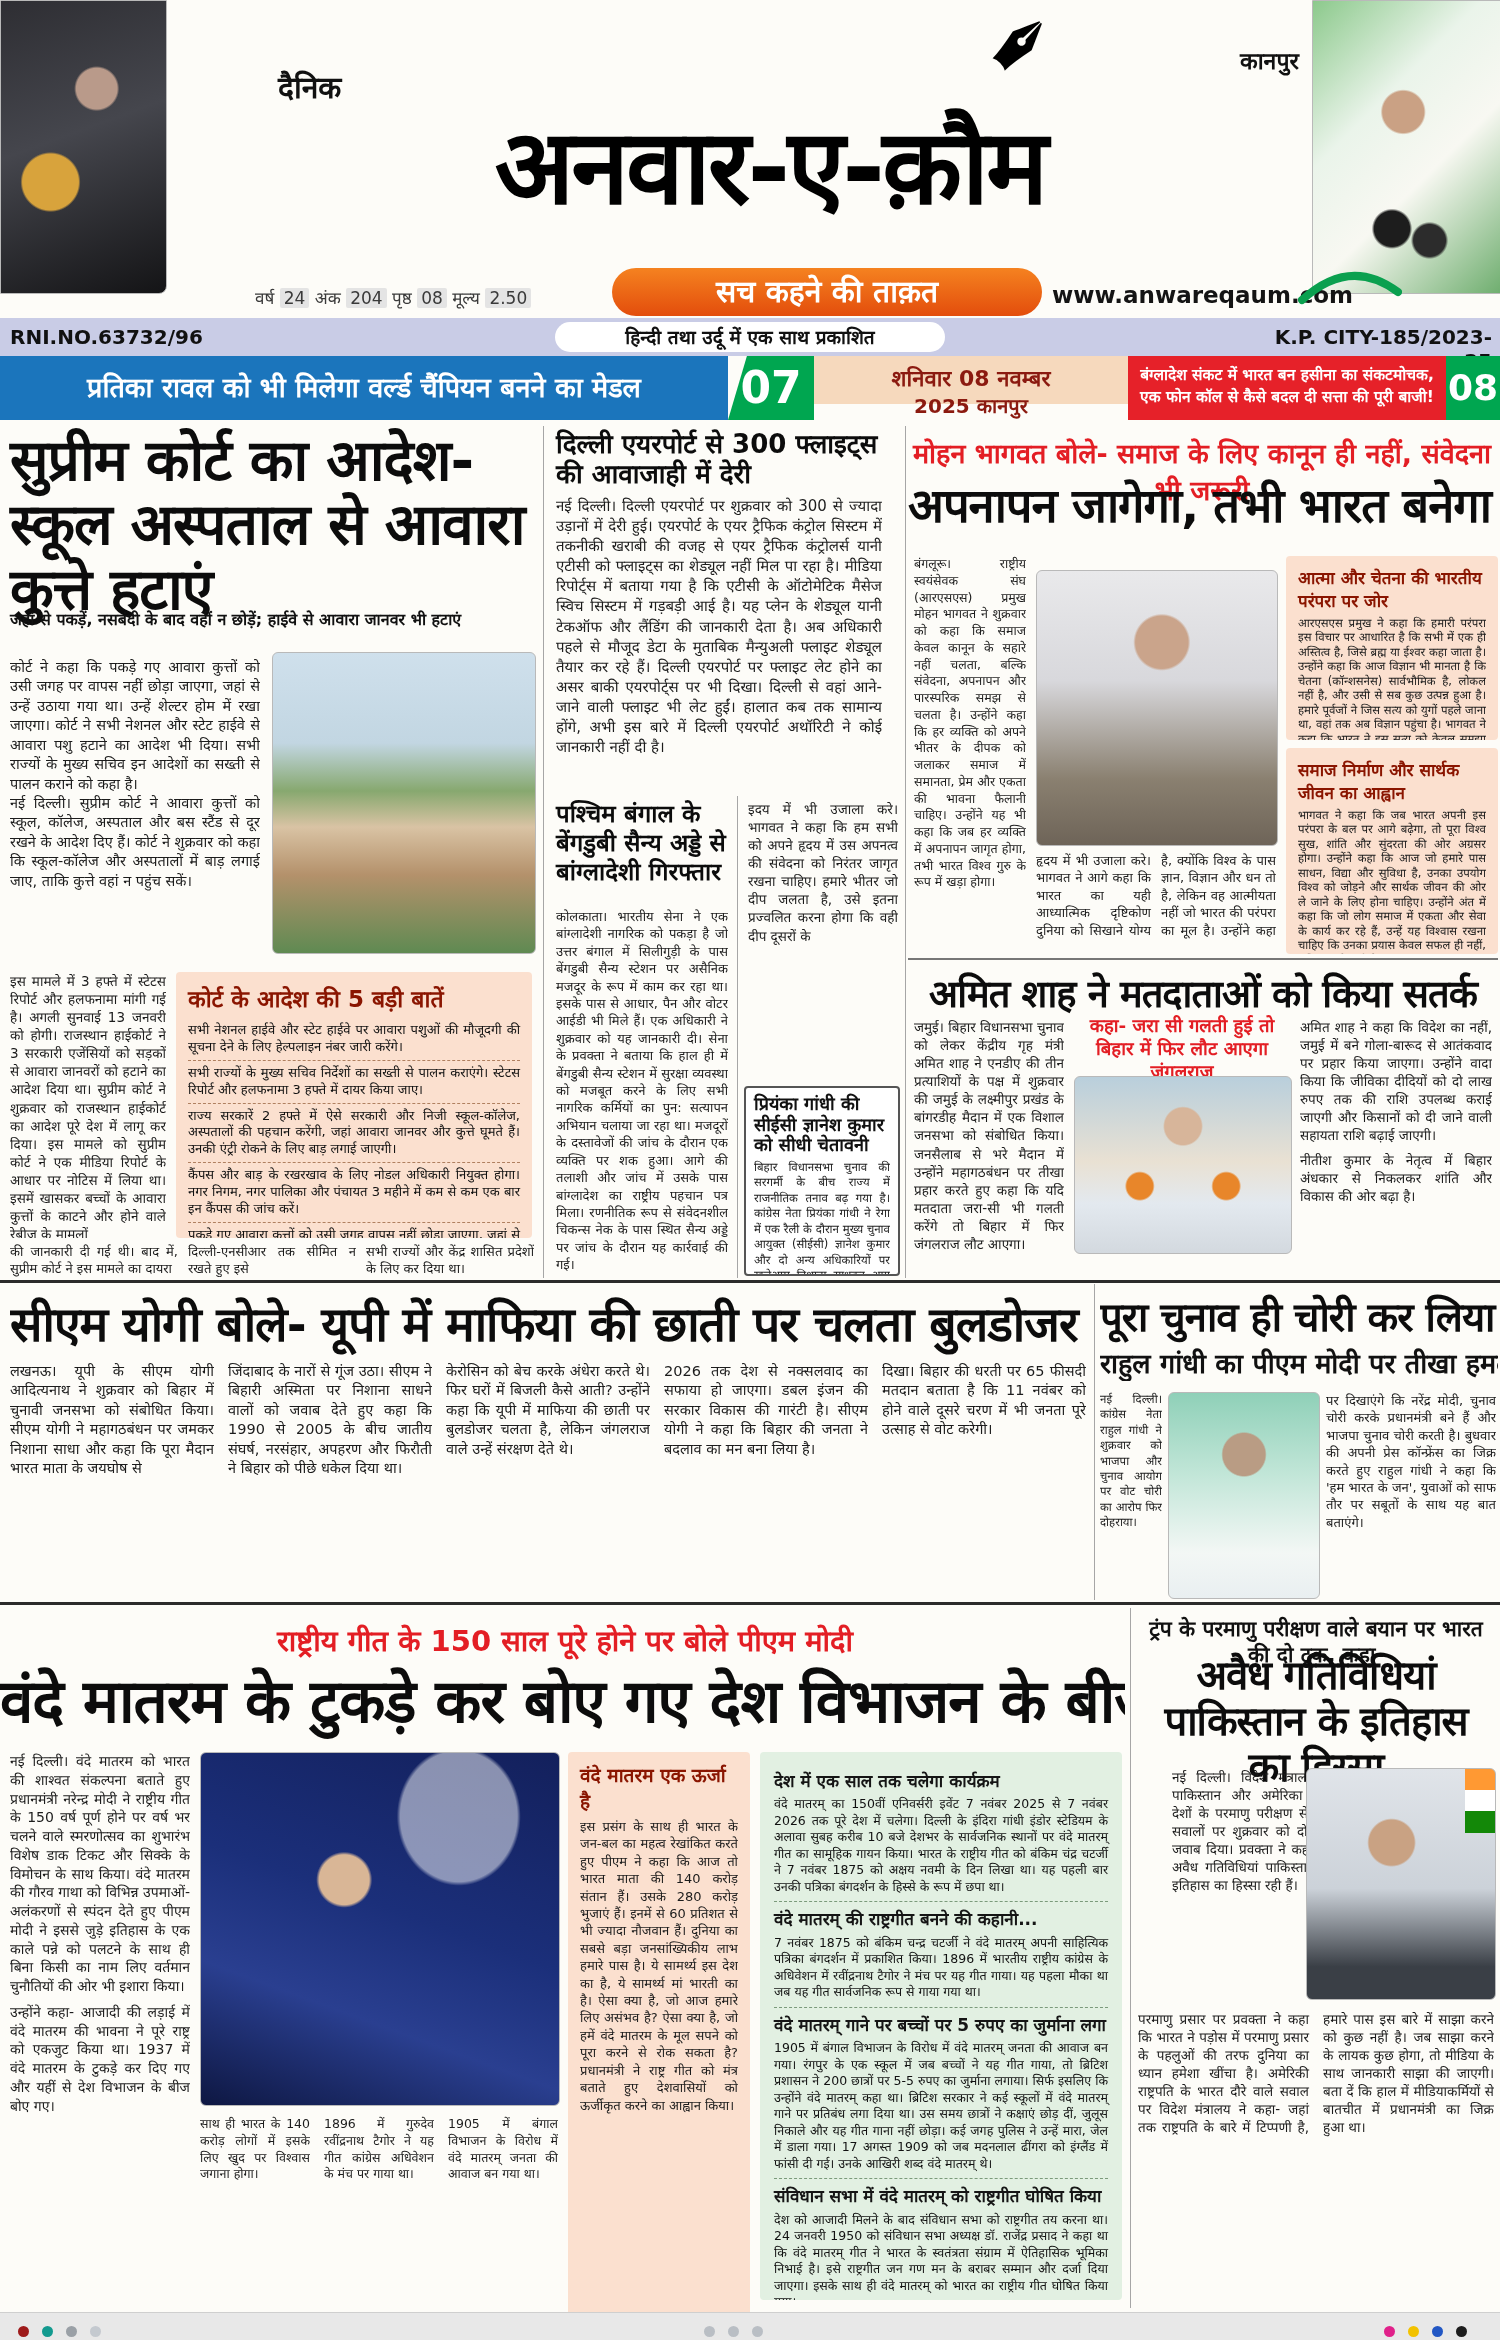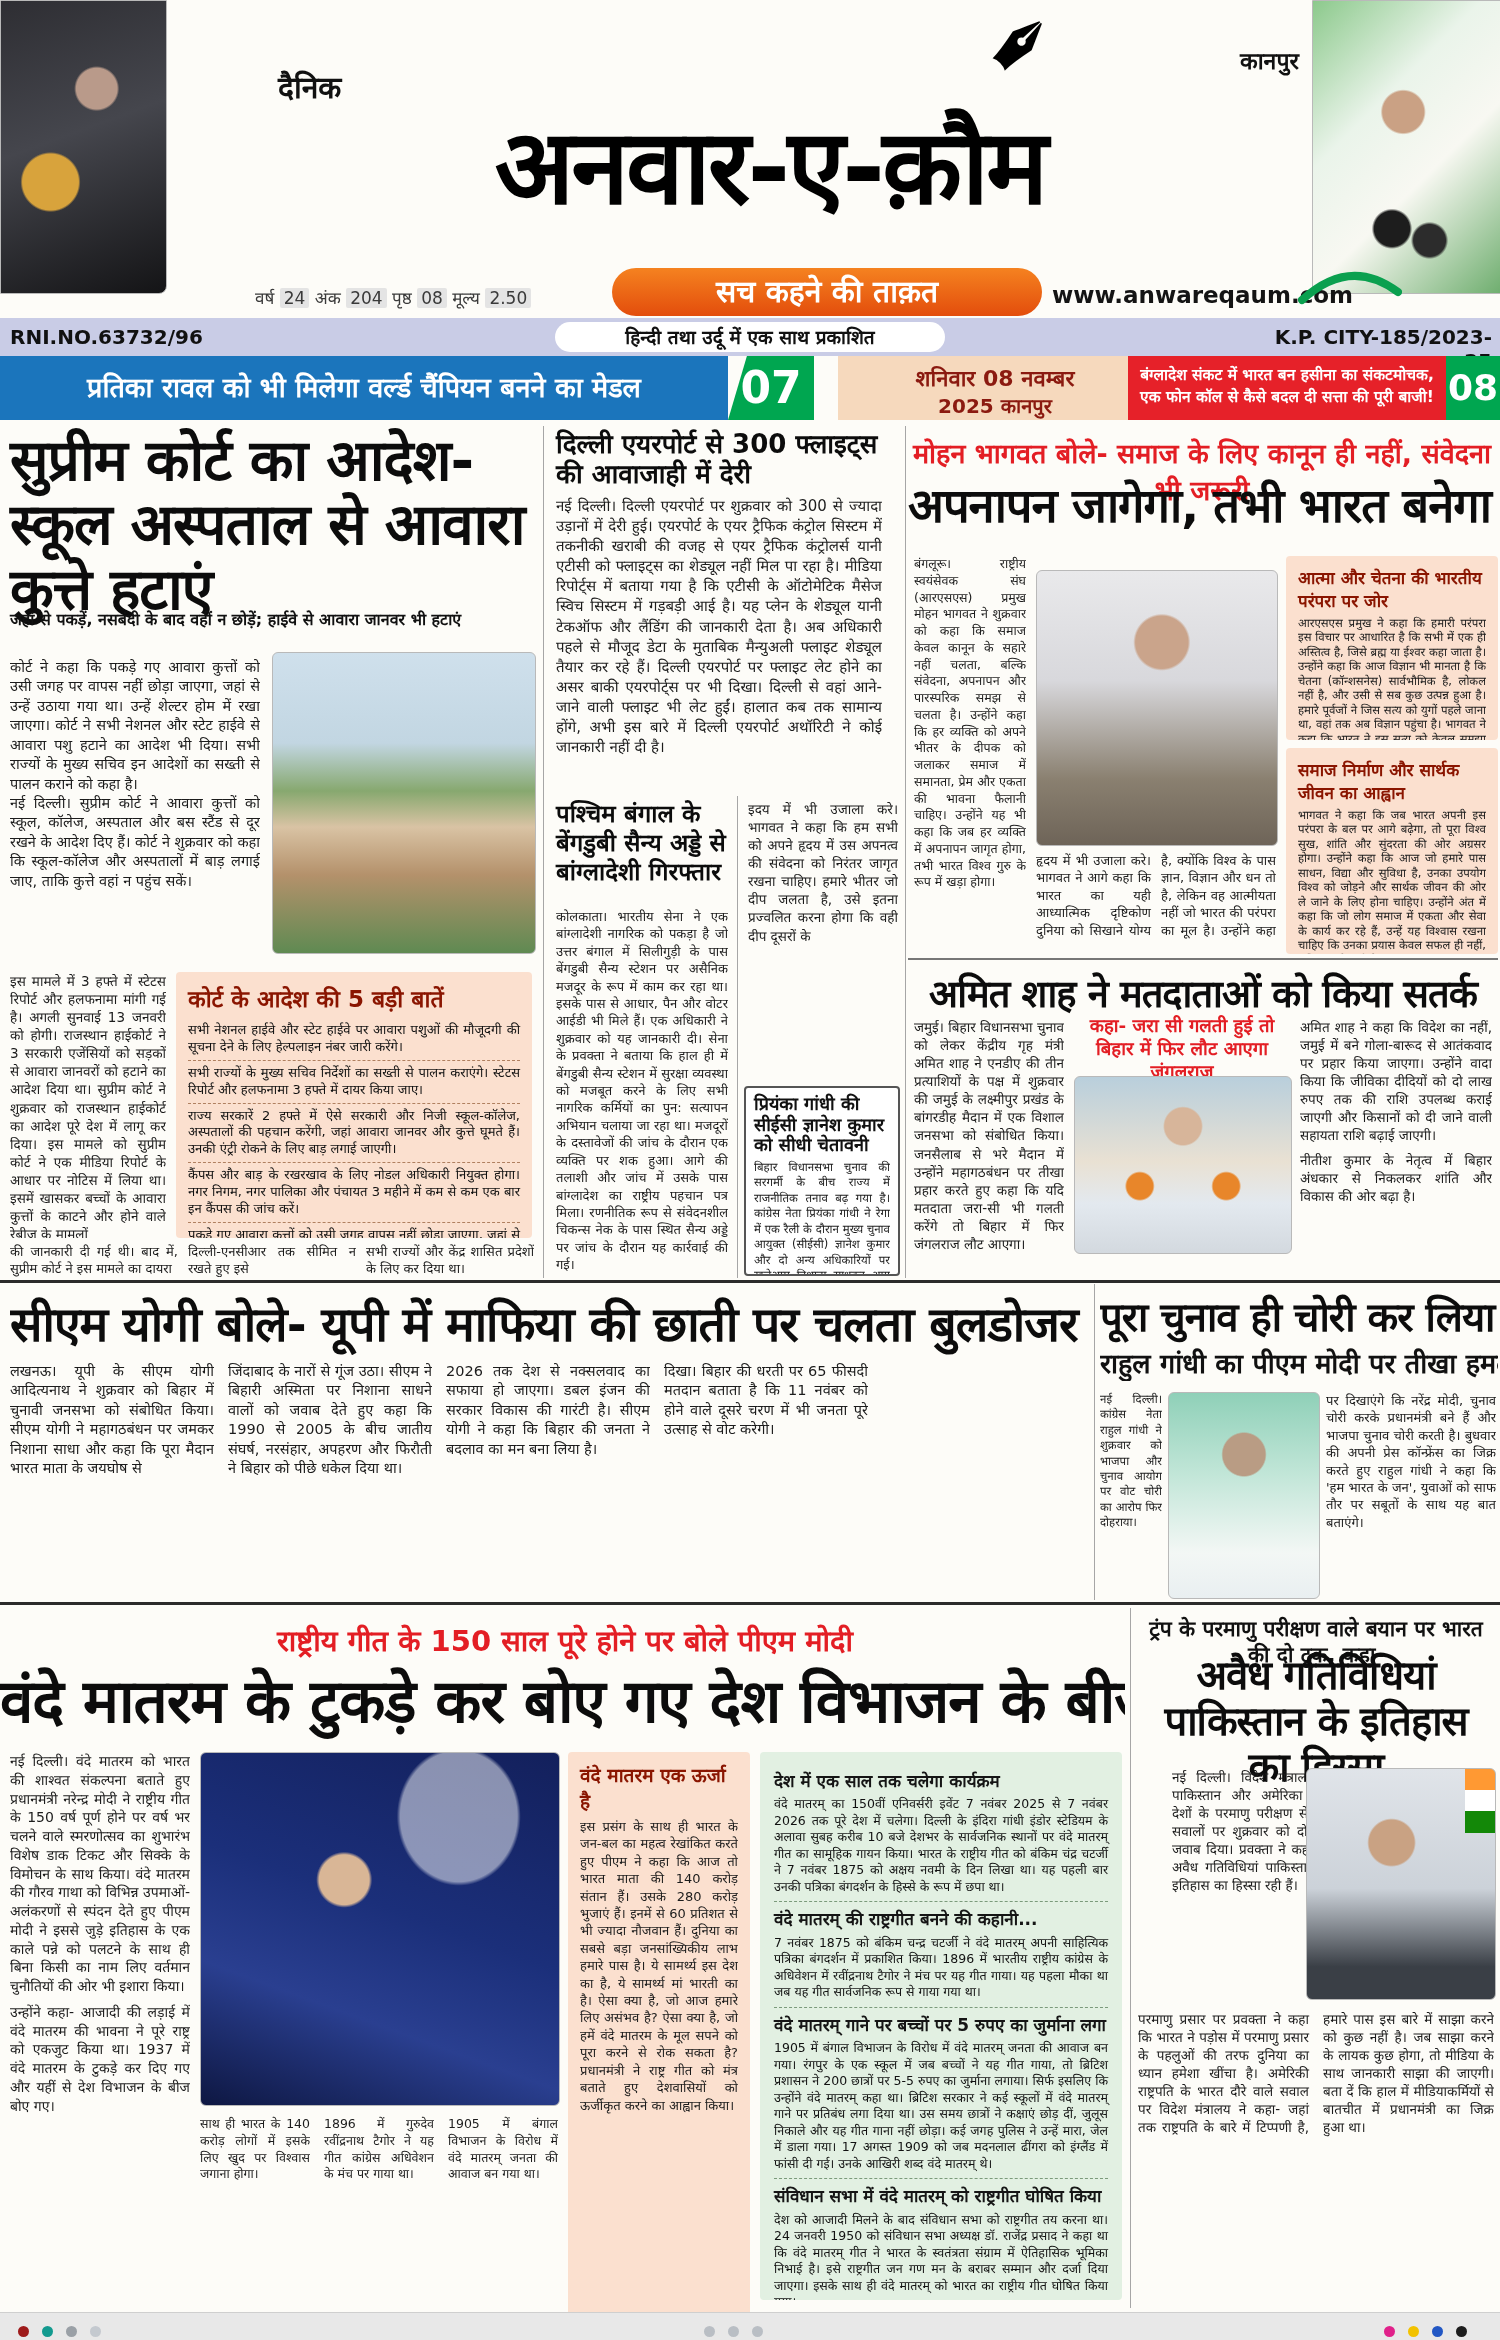--- a/index.html
+++ b/index.html
@@ -85,7 +85,7 @@
 
   <div class="abs" style="left: 0px; top: 356px; width: 728px; height: 64px; color: rgb(255, 255, 255); font-size: 27px; font-weight: 700; text-align: center; line-height: 64px; overflow: hidden; background: rgb(27, 117, 188);">प्रतिका रावल को भी मिलेगा वर्ल्ड चैंपियन बनने का मेडल</div>
   <div class="abs" style="left: 728px; top: 356px; width: 86px; height: 64px; color: rgb(255, 255, 255); font-size: 44px; font-weight: 800; text-align: center; line-height: 64px; clip-path: polygon(22% 0px, 100% 0px, 100% 100%, 0px 100%); background: rgb(0, 166, 80);">07</div>
-  <div class="abs" style="left: 814px; top: 356px; width: 314px; height: 64px; text-align: center; color: rgb(139, 26, 16); font-weight: 800; background: rgb(246, 217, 189); margin-left: 24px;">
+  <div class="abs" style="left: 814px; top: 356px; width: 314px; height: 48px; text-align: center; color: rgb(139, 26, 16); font-weight: 800; background: rgb(246, 217, 189);">
     <div style="font-size:22px;margin-top:6px;">शनिवार 08 नवम्बर</div>
     <div style="font-size:20px;">2025 कानपुर</div>
   </div>

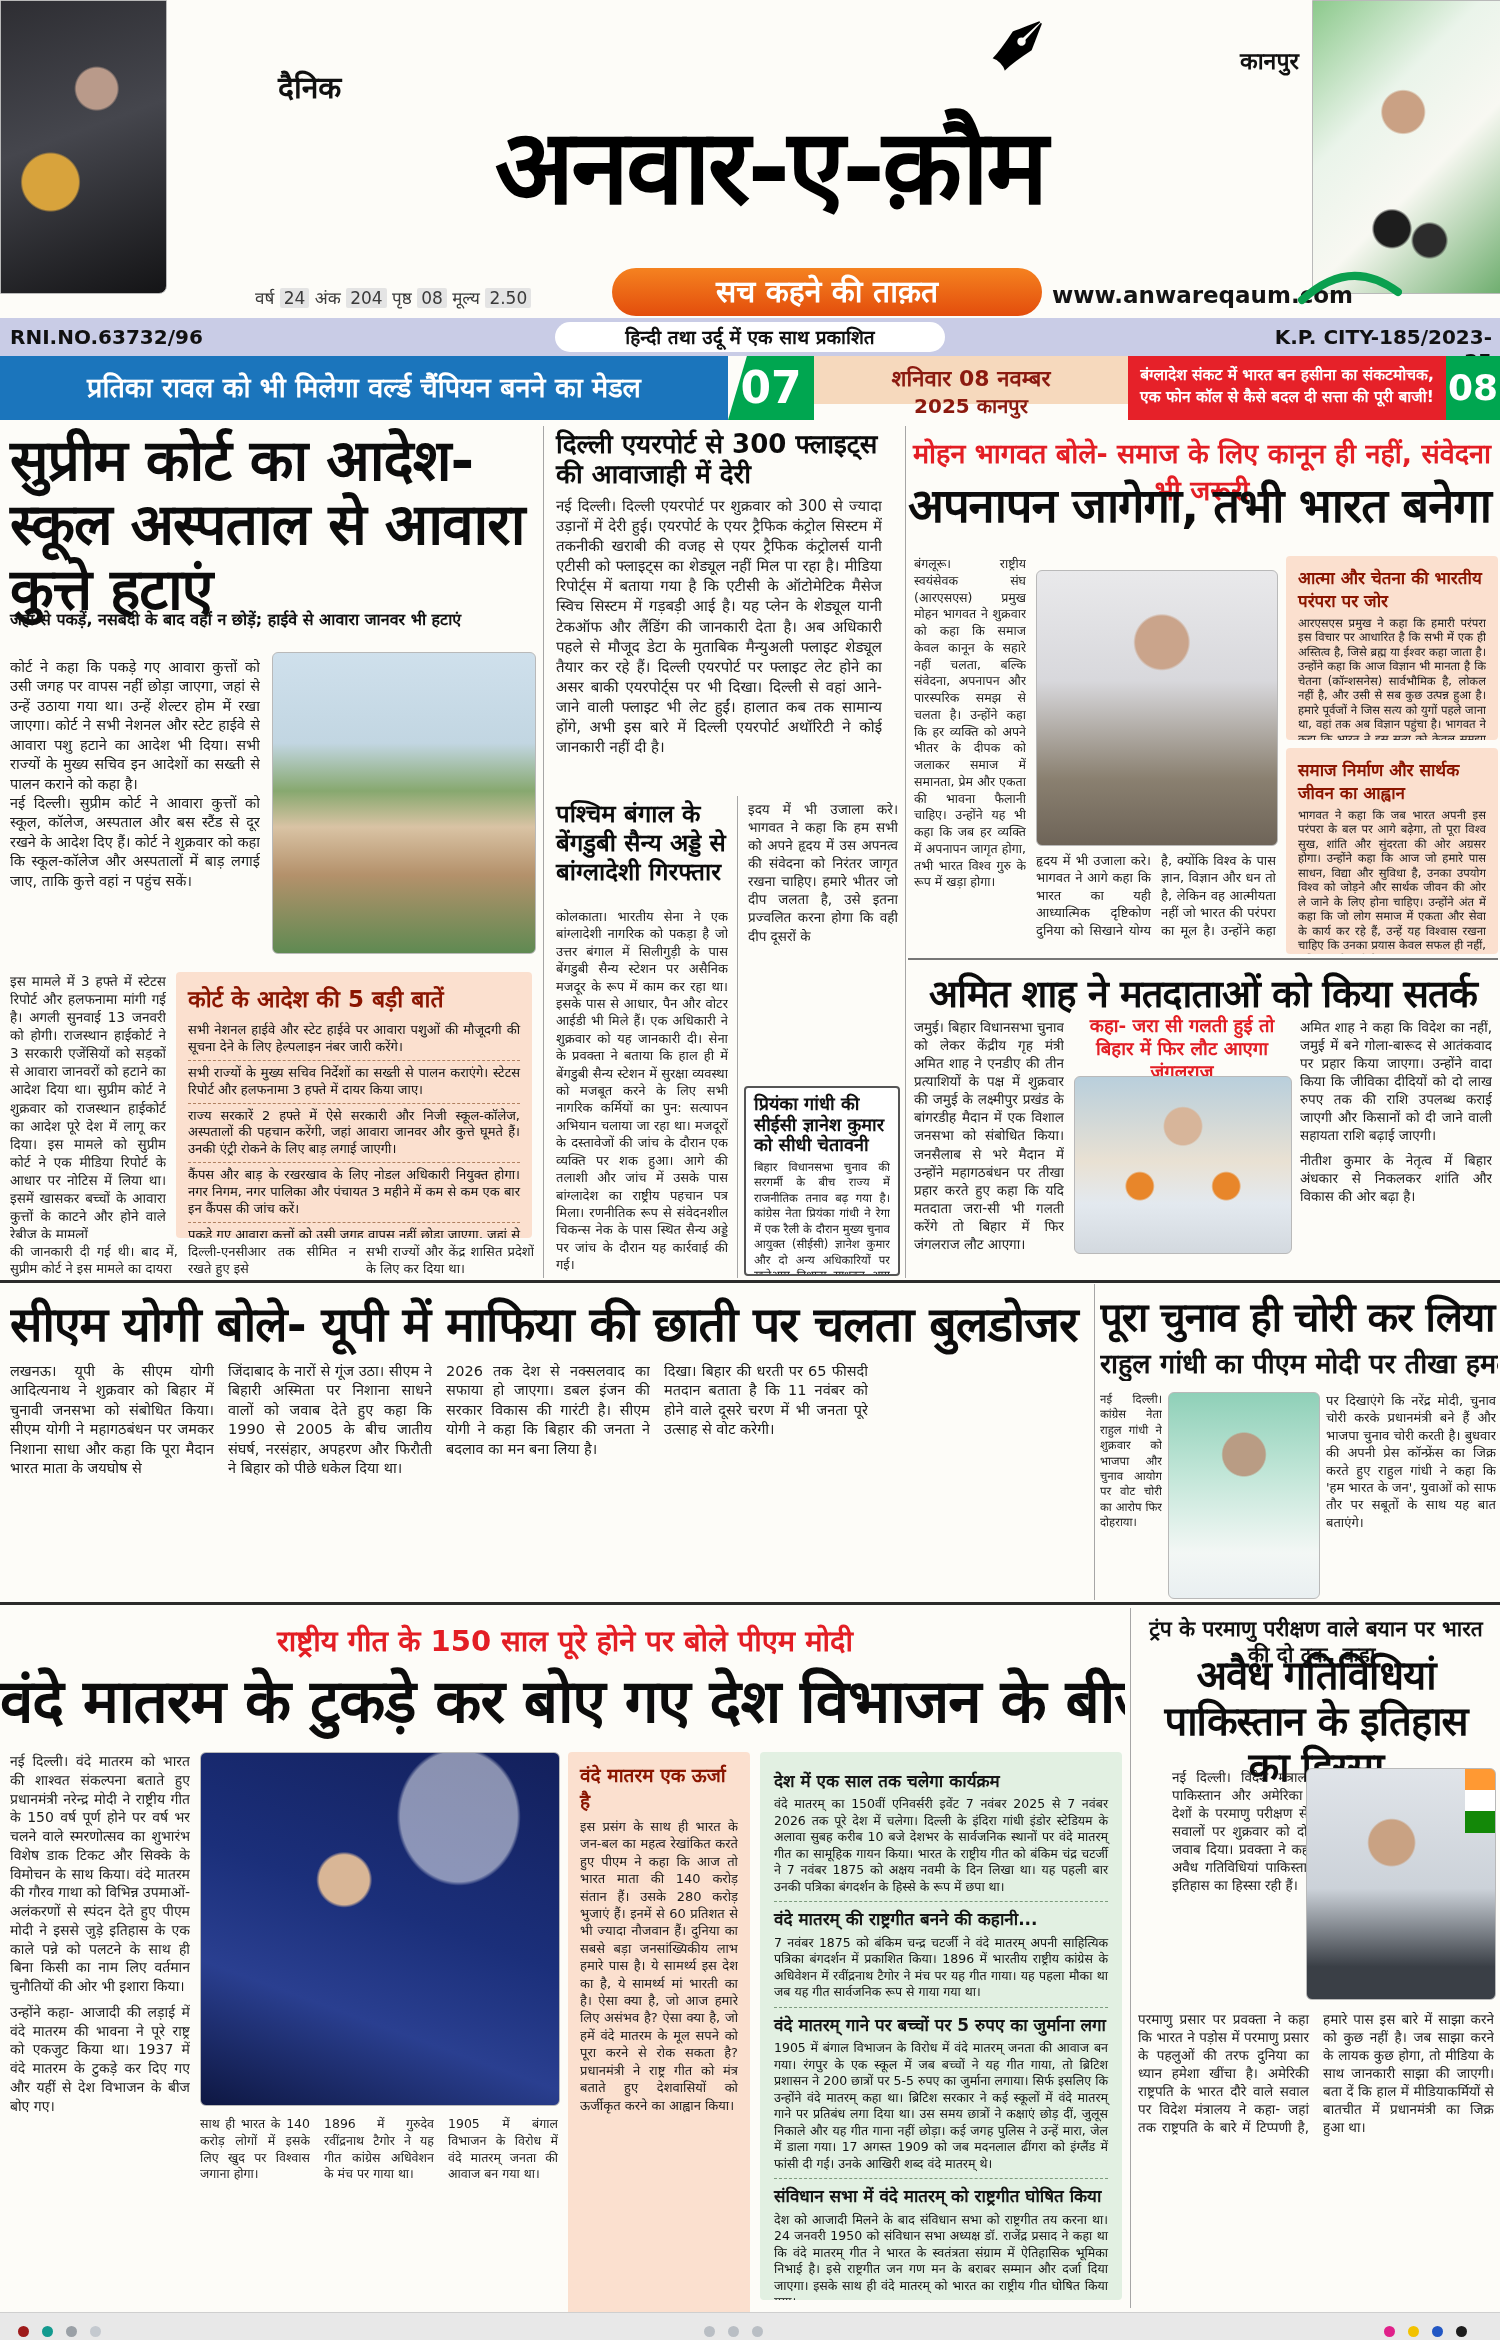--- a/index.html
+++ b/index.html
@@ -159,6 +159,7 @@
   <div class="abs" style="left:10px;top:1362px;width:1078px;height:232px;display:flex;gap:14px;">
     <div class="body" style="width:204px;height:232px;">लखनऊ। यूपी के सीएम योगी आदित्यनाथ ने शुक्रवार को बिहार में चुनावी जनसभा को संबोधित किया। सीएम योगी ने महागठबंधन पर जमकर निशाना साधा और कहा कि पूरा मैदान भारत माता के जयघोष से</div>
     <div class="body" style="width:204px;height:232px;">जिंदाबाद के नारों से गूंज उठा। सीएम ने बिहारी अस्मिता पर निशाना साधने वालों को जवाब देते हुए कहा कि 1990 से 2005 के बीच जातीय संघर्ष, नरसंहार, अपहरण और फिरौती ने बिहार को पीछे धकेल दिया था।</div>
+    <div class="body" style="width:204px;height:232px;">केरोसिन को बेच करके अंधेरा करते थे। फिर घरों में बिजली कैसे आती? उन्होंने कहा कि यूपी में माफिया की छाती पर बुलडोजर चलता है, लेकिन जंगलराज वाले उन्हें संरक्षण देते थे।</div>
     <div class="body" style="width:204px;height:232px;">2026 तक देश से नक्सलवाद का सफाया हो जाएगा। डबल इंजन की सरकार विकास की गारंटी है। सीएम योगी ने कहा कि बिहार की जनता ने बदलाव का मन बना लिया है।</div>
     <div class="body" style="width:204px;height:232px;">दिखा। बिहार की धरती पर 65 फीसदी मतदान बताता है कि 11 नवंबर को होने वाले दूसरे चरण में भी जनता पूरे उत्साह से वोट करेगी।</div>
   </div>

